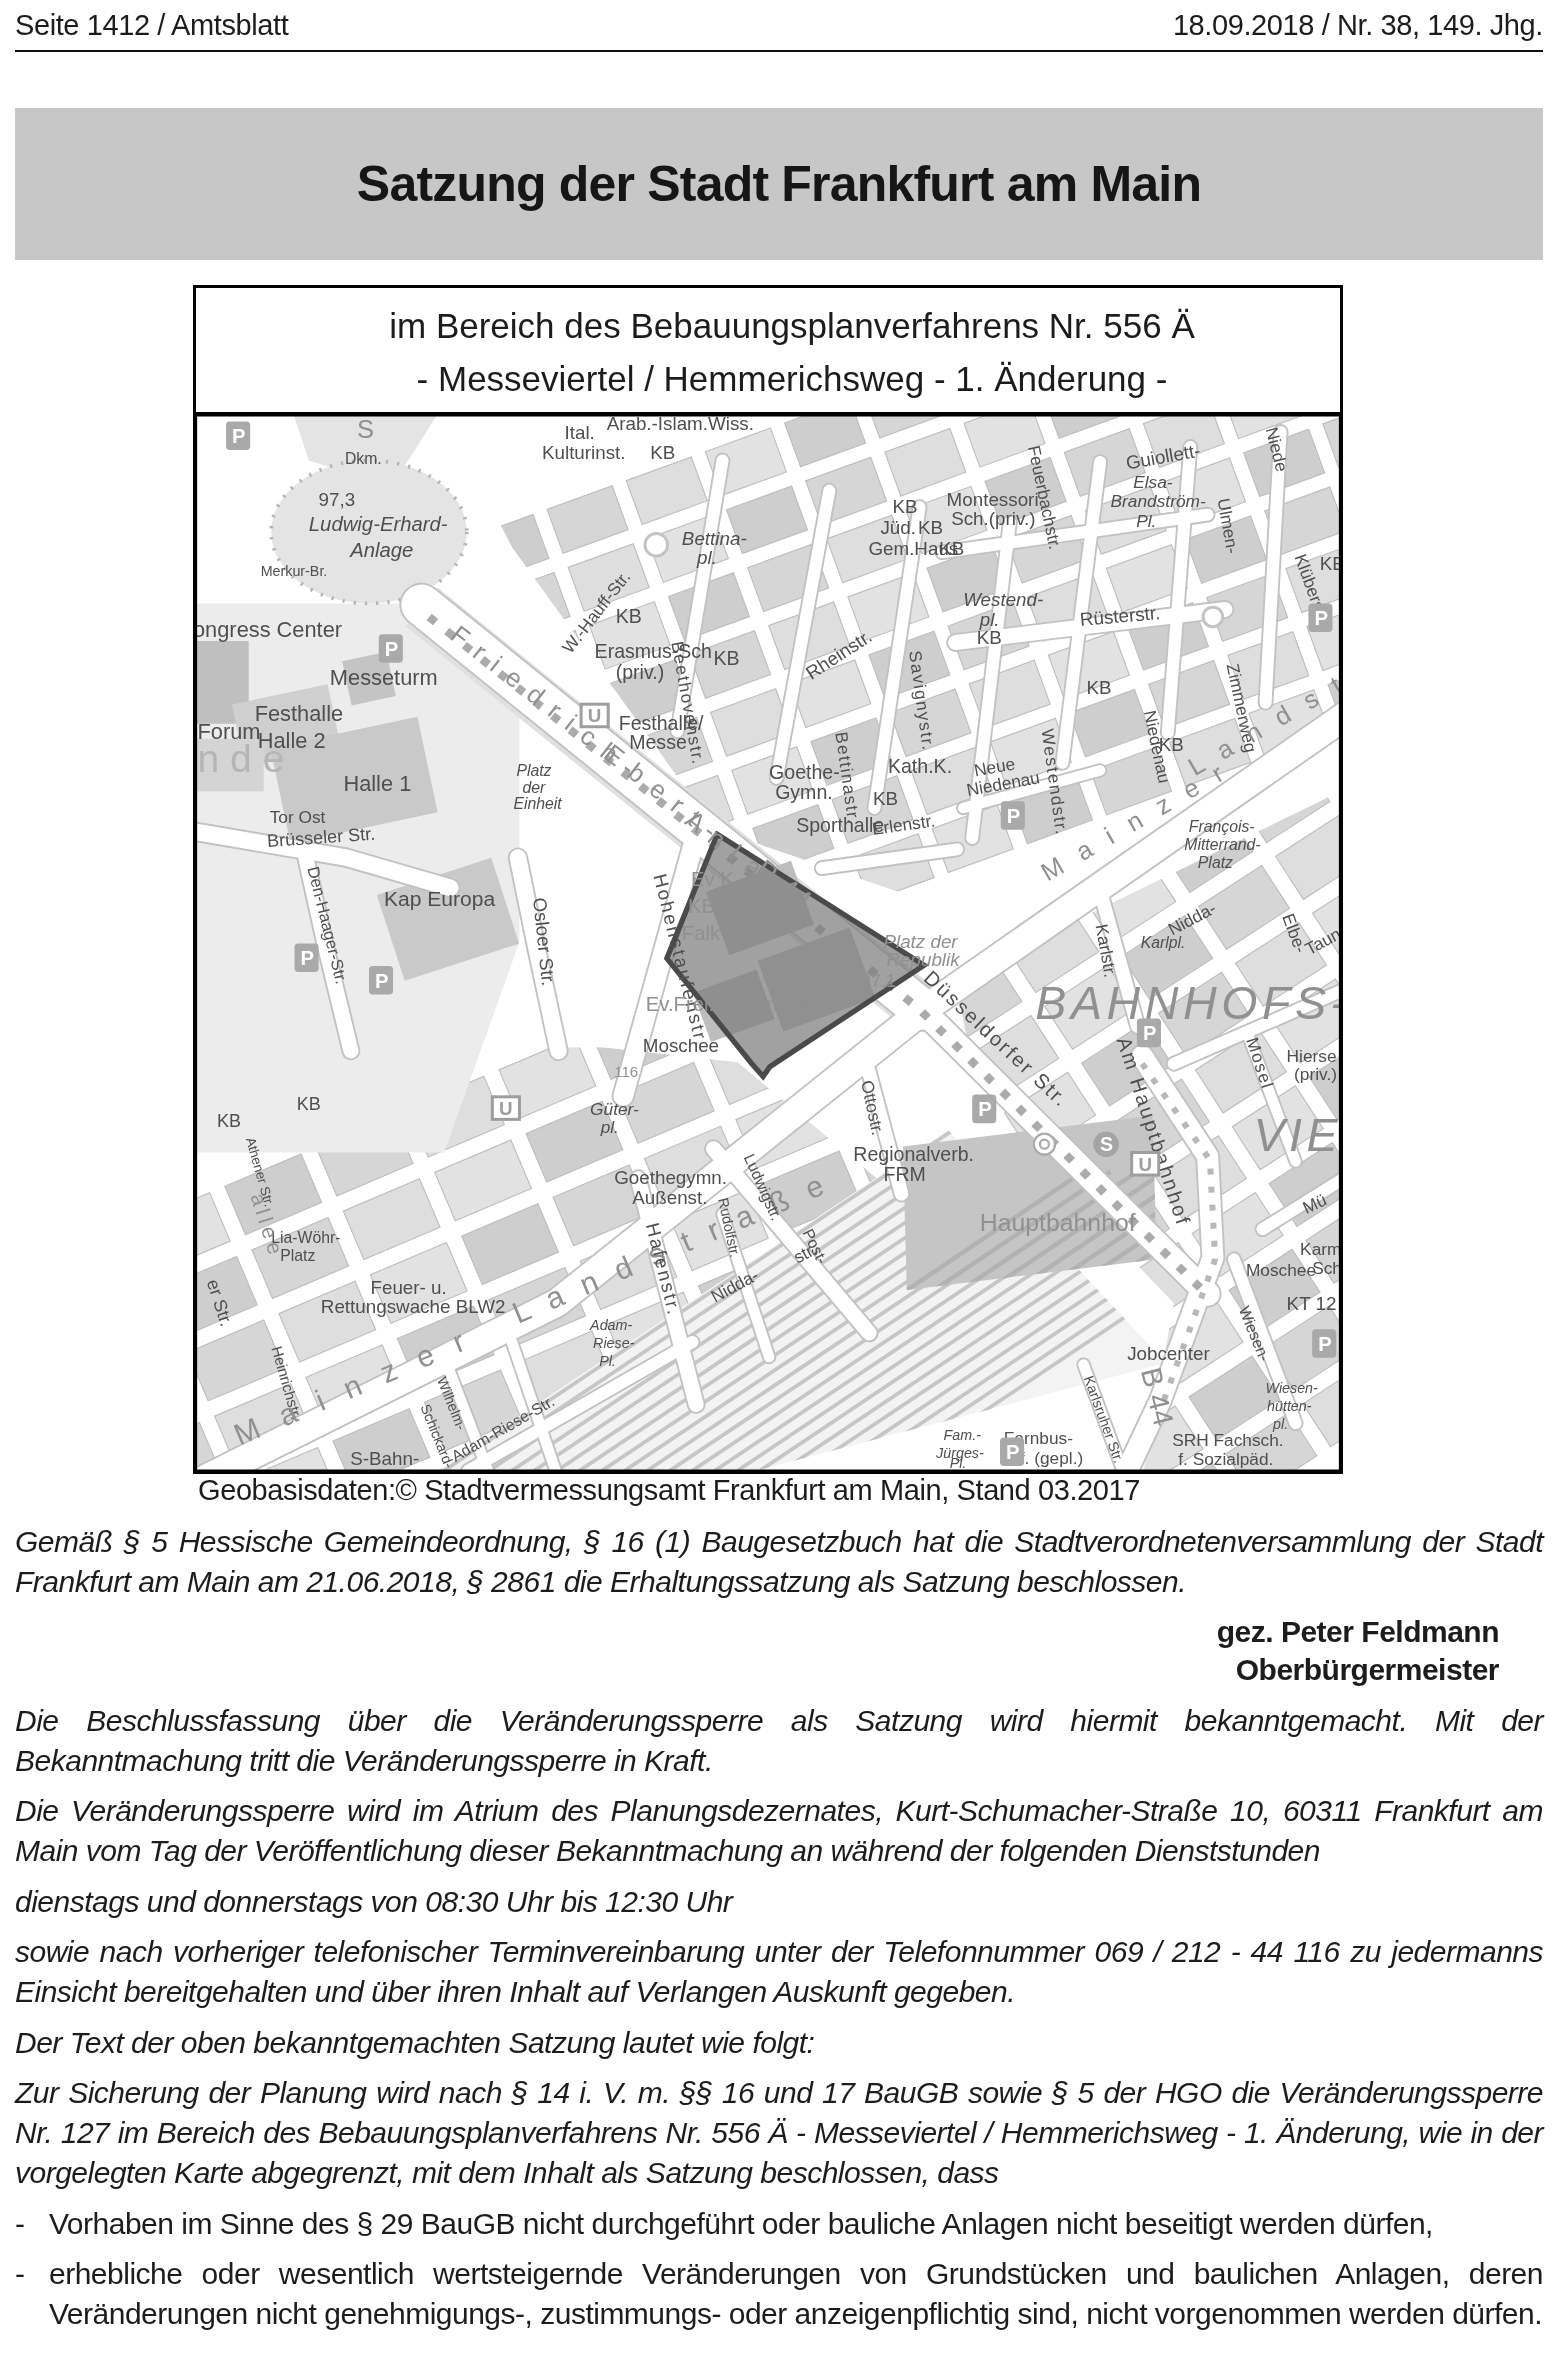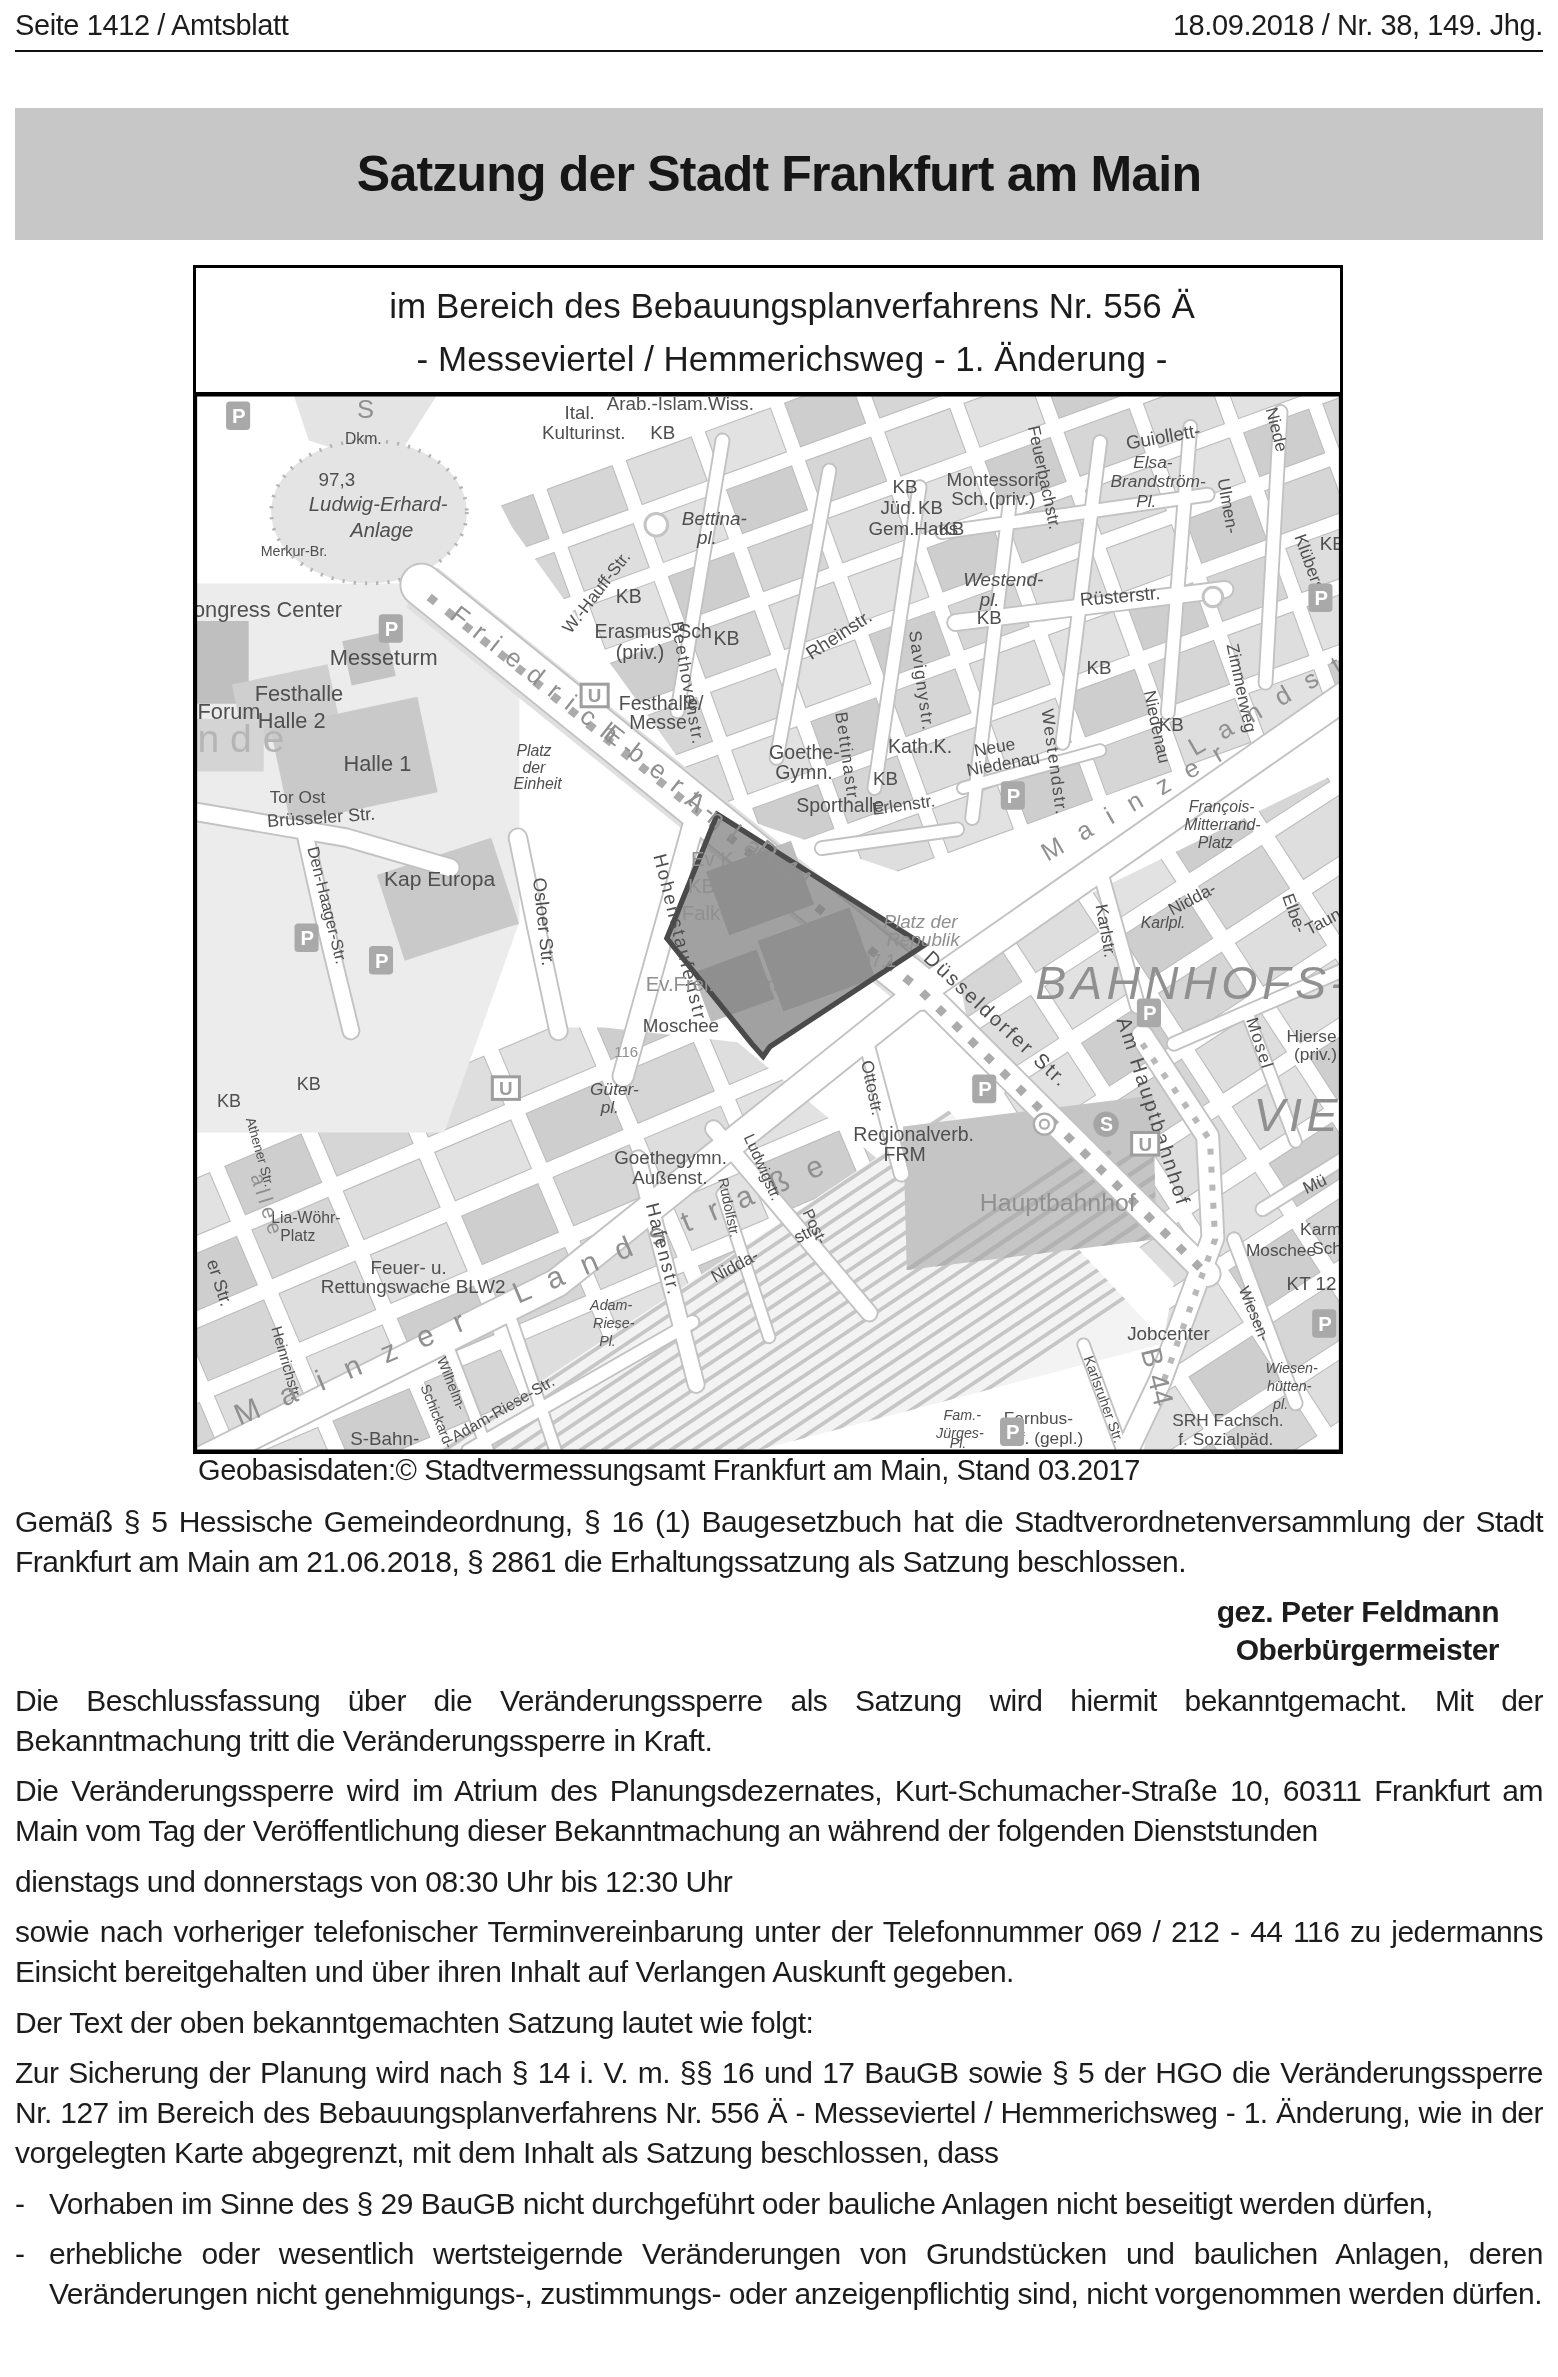--- a/index.html
+++ b/index.html
@@ -8,7 +8,7 @@
   .page{padding:9px 15px 0;}
   .header{display:flex;justify-content:space-between;font-size:29px;line-height:33px;letter-spacing:-0.4px;align-items:flex-end;}
   .rule{height:2.3px;background:#111;margin-top:7.5px;}
-  .banner{background:#c7c7c7;height:132px;margin-top:56px;display:flex;align-items:center;justify-content:center;}
+  .banner{background:#c7c7c7;height:152px;margin-top:56px;display:flex;align-items:center;justify-content:center;}
   .banner h1{margin:0;font-size:50px;font-weight:bold;letter-spacing:-0.8px;color:#161616;}
   .map-box{width:1144px;margin:25.6px 0 0 178px;border:3px solid #000;}
   .map-title{border-bottom:3px solid #000;text-align:center;padding:10.5px 0 7.5px;}

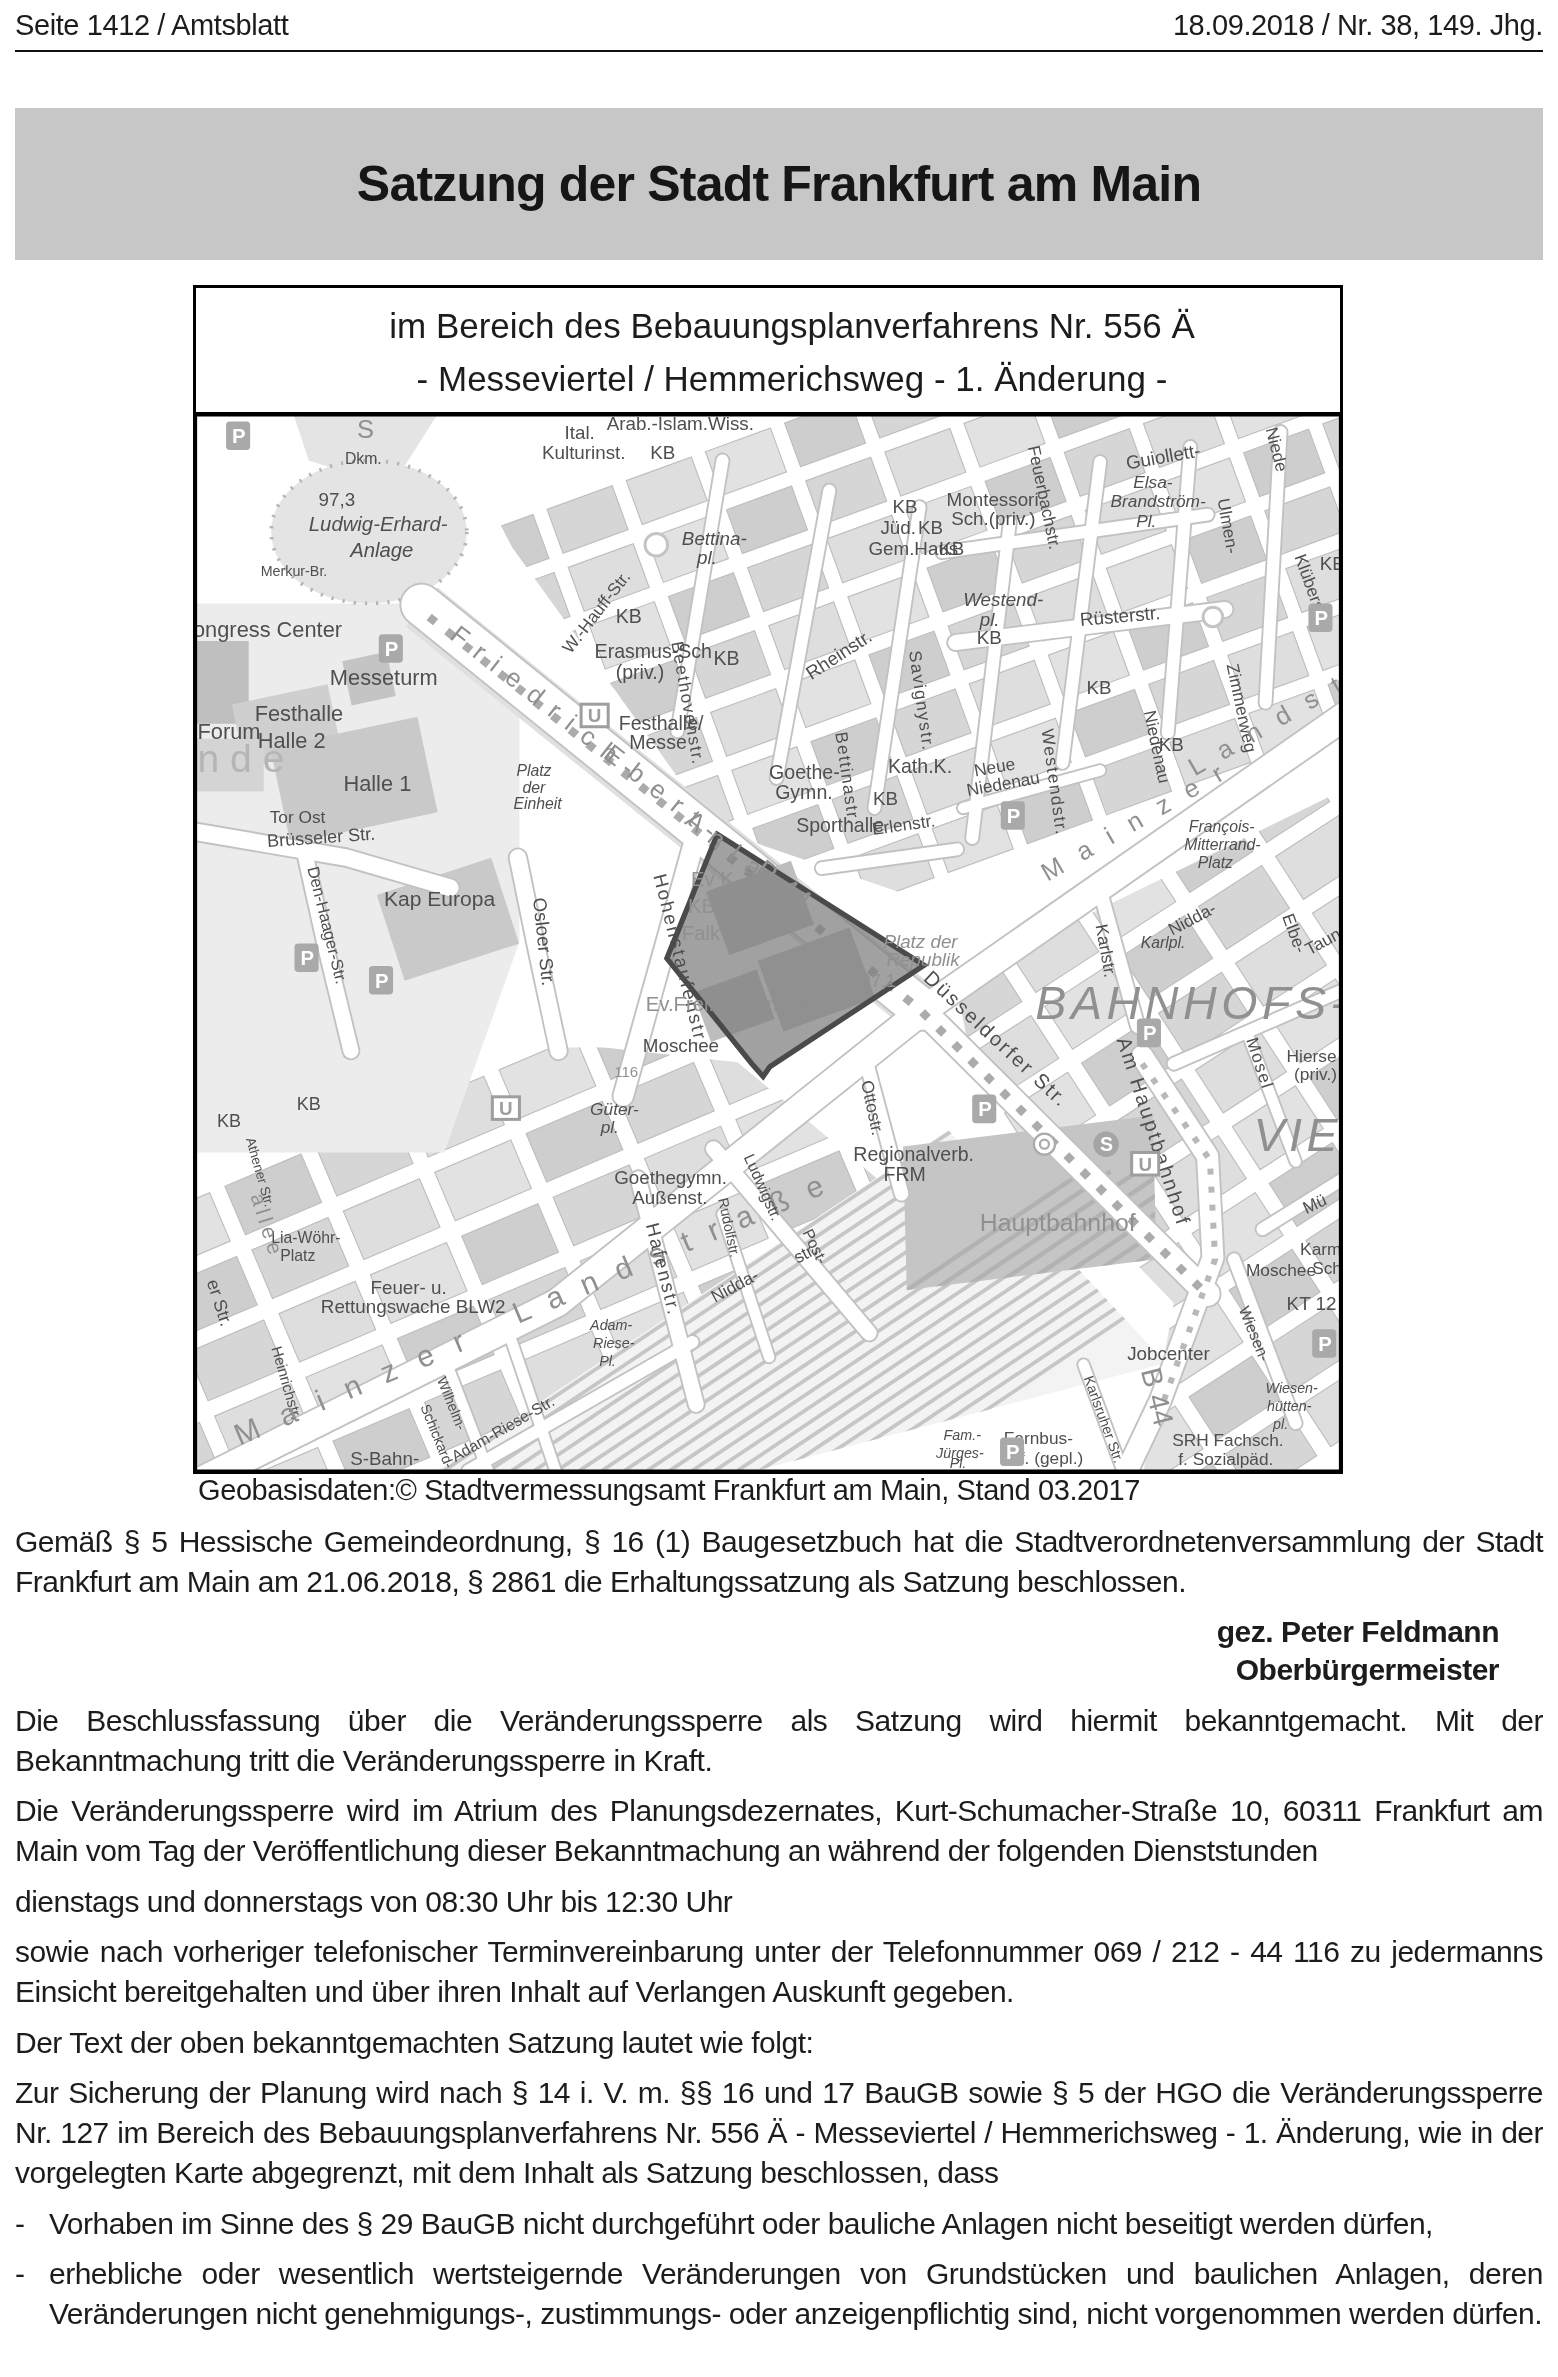--- a/index.html
+++ b/index.html
@@ -17,7 +17,7 @@
   .map-svg{display:block;}
   .caption{margin:0 0 15px 183px;font-size:29px;letter-spacing:-0.4px;}
   .body-text{font-size:30px;line-height:40px;letter-spacing:-0.5px;hyphens:manual;}
-  .para{margin:0 0 10.5px;text-align:justify;}
+  .para{margin:0 0 10.5px;text-align:justify;font-style:italic;}
   .sig{text-align:right;font-weight:bold;padding-right:44px;line-height:38px;margin:6px 0 12px;}
   .bullet{display:flex;margin:0 0 10.5px;}
   .bullet .dash{flex:0 0 34px;}

